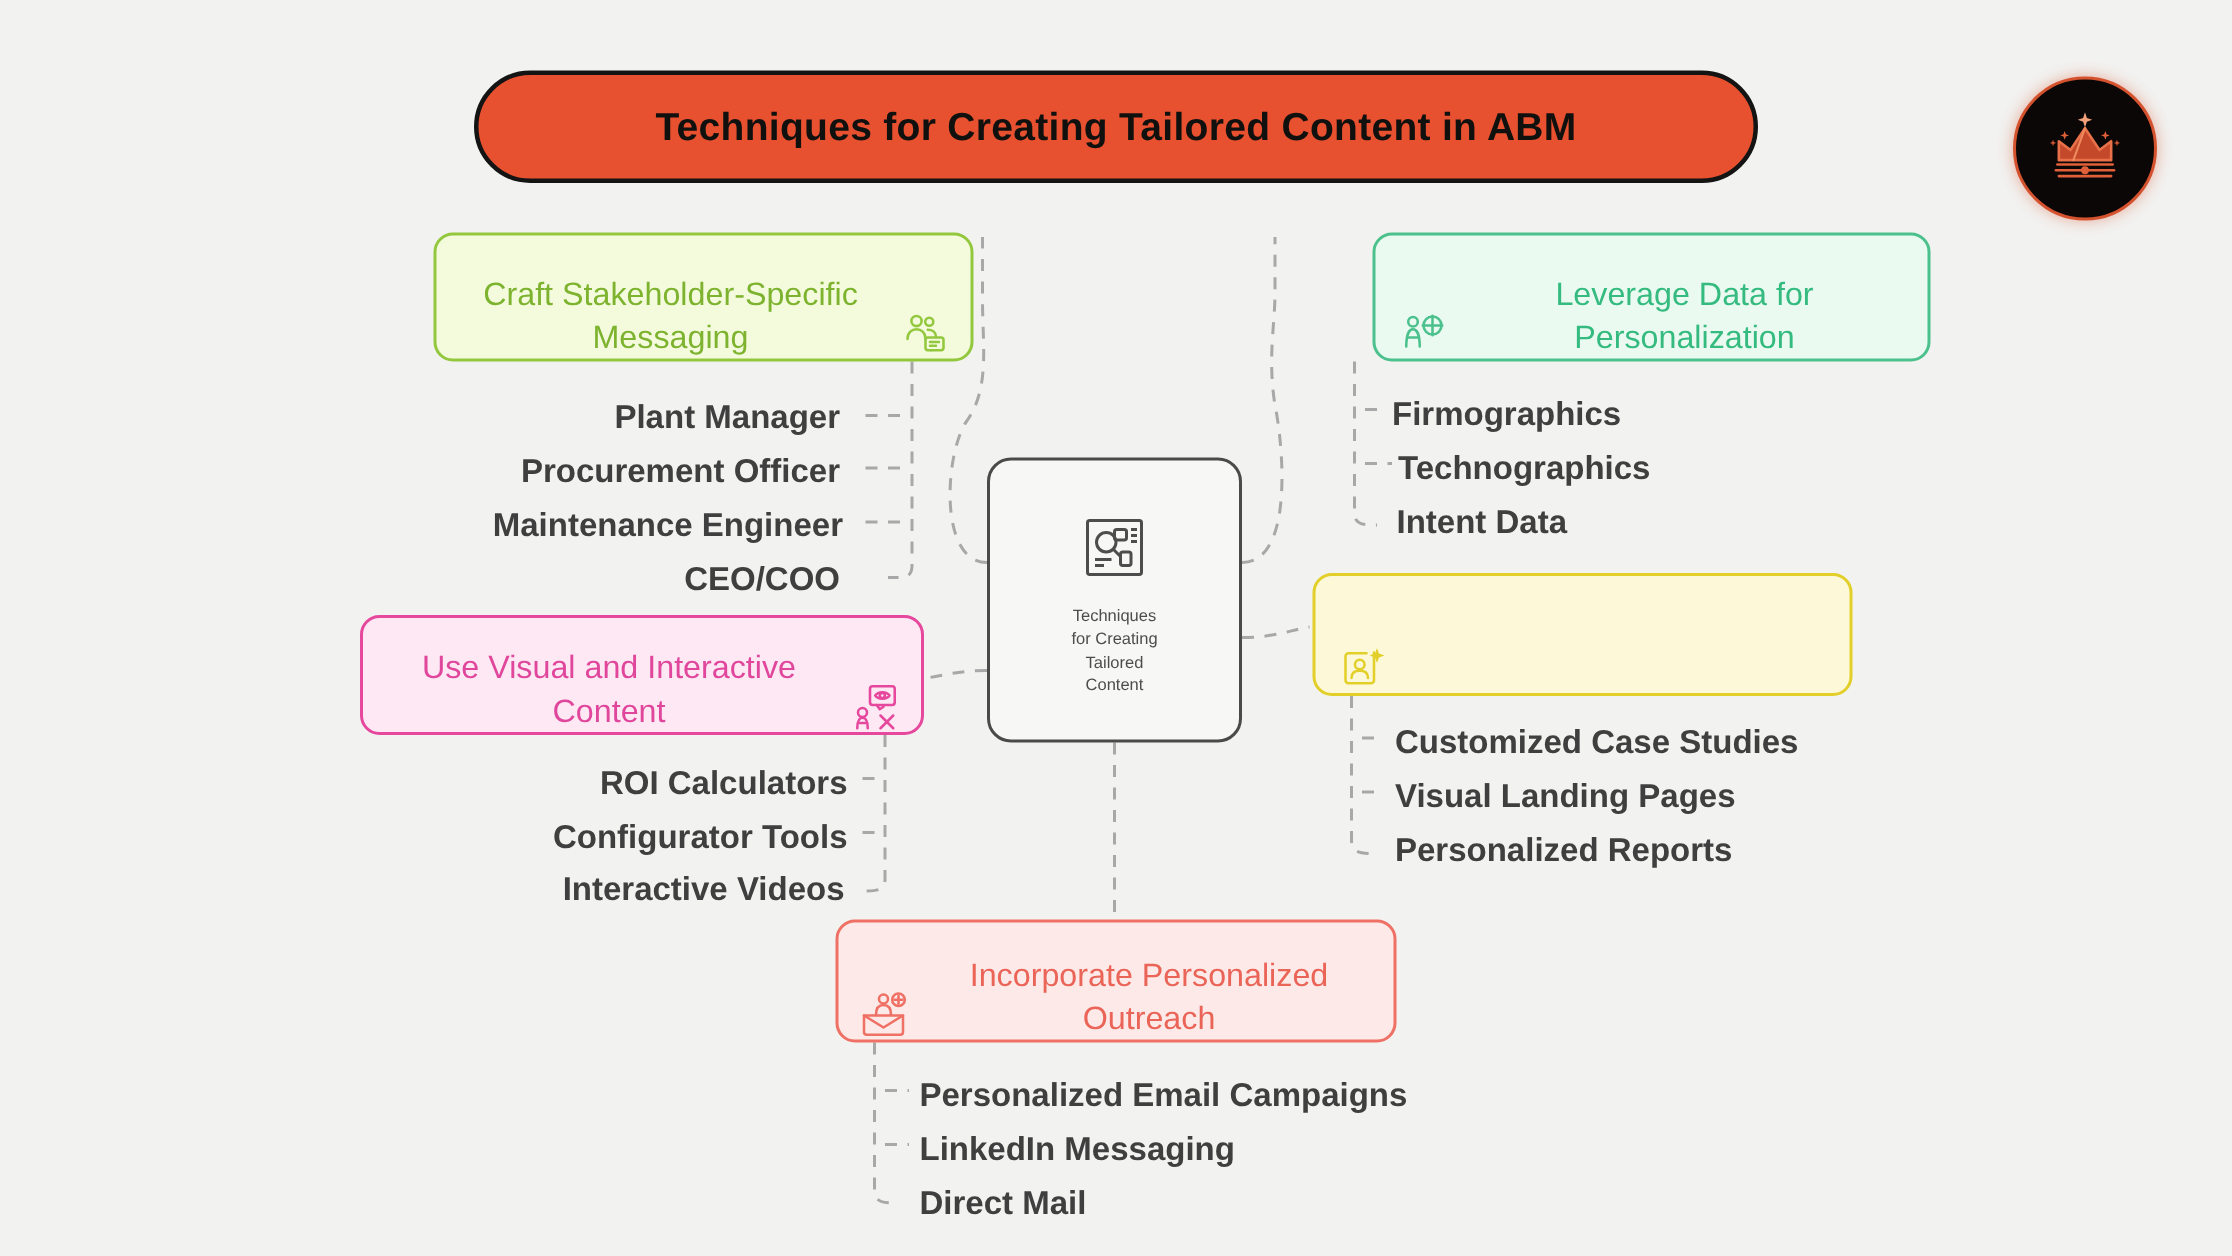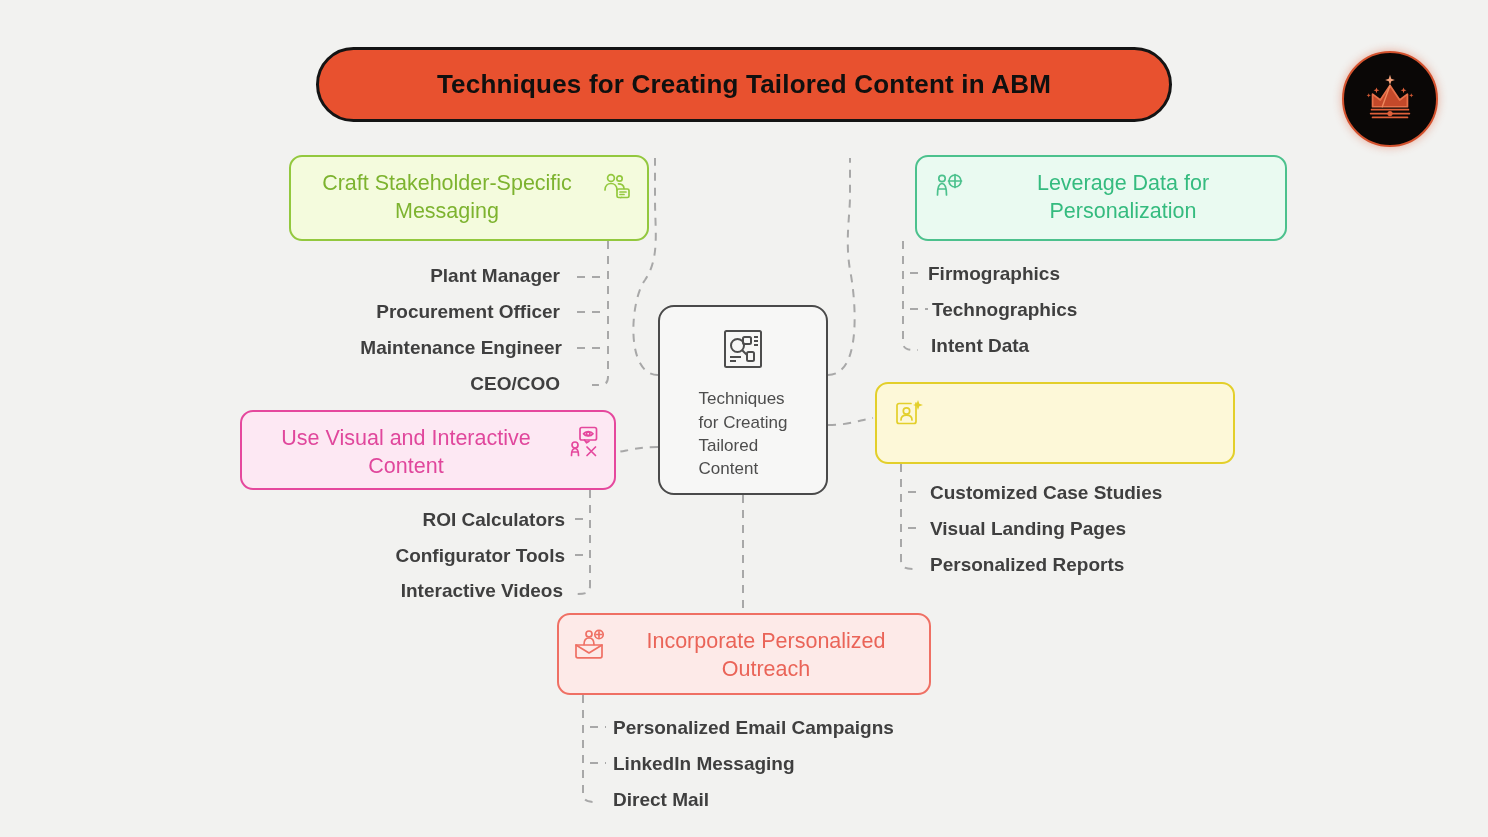--- a/index.html
+++ b/index.html
@@ -73,9 +73,9 @@
     border-width: 2px;
     border-style: solid;
     display: flex;
-    align-items: flex-start;
+    align-items: flex-end;
     gap: 10px;
-    padding: 12px 14px;
+    padding: 0 14px;
   }
   .node .label {
     font-size: 21.5px;

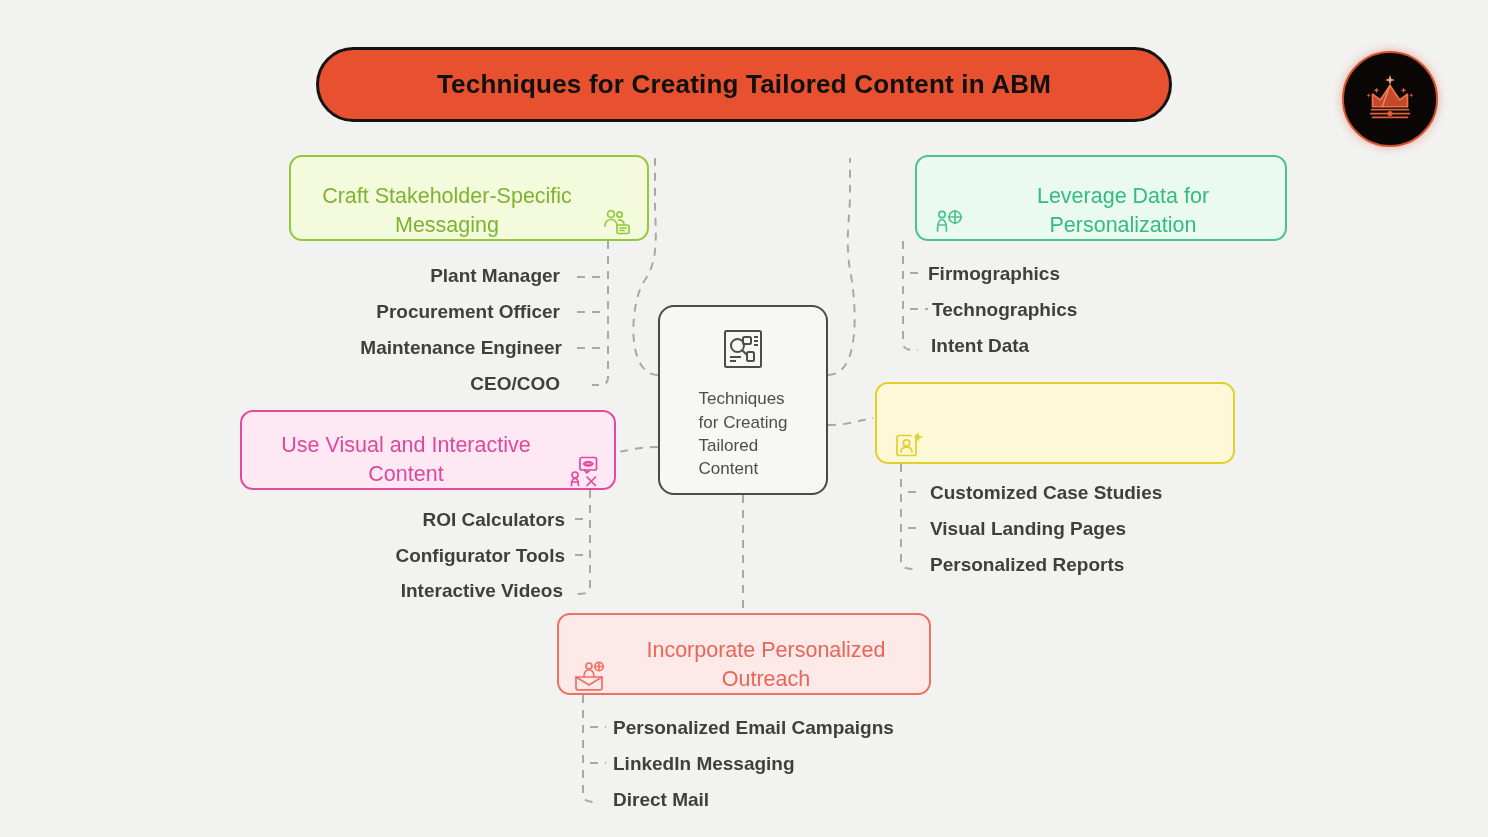--- a/index.html
+++ b/index.html
@@ -140,7 +140,7 @@
   
   .sub {
     position: absolute;
-    font-size: 19px;
+    font-size: 22px;
     font-weight: bold;
     color: #3f3f3f;
     white-space: nowrap;

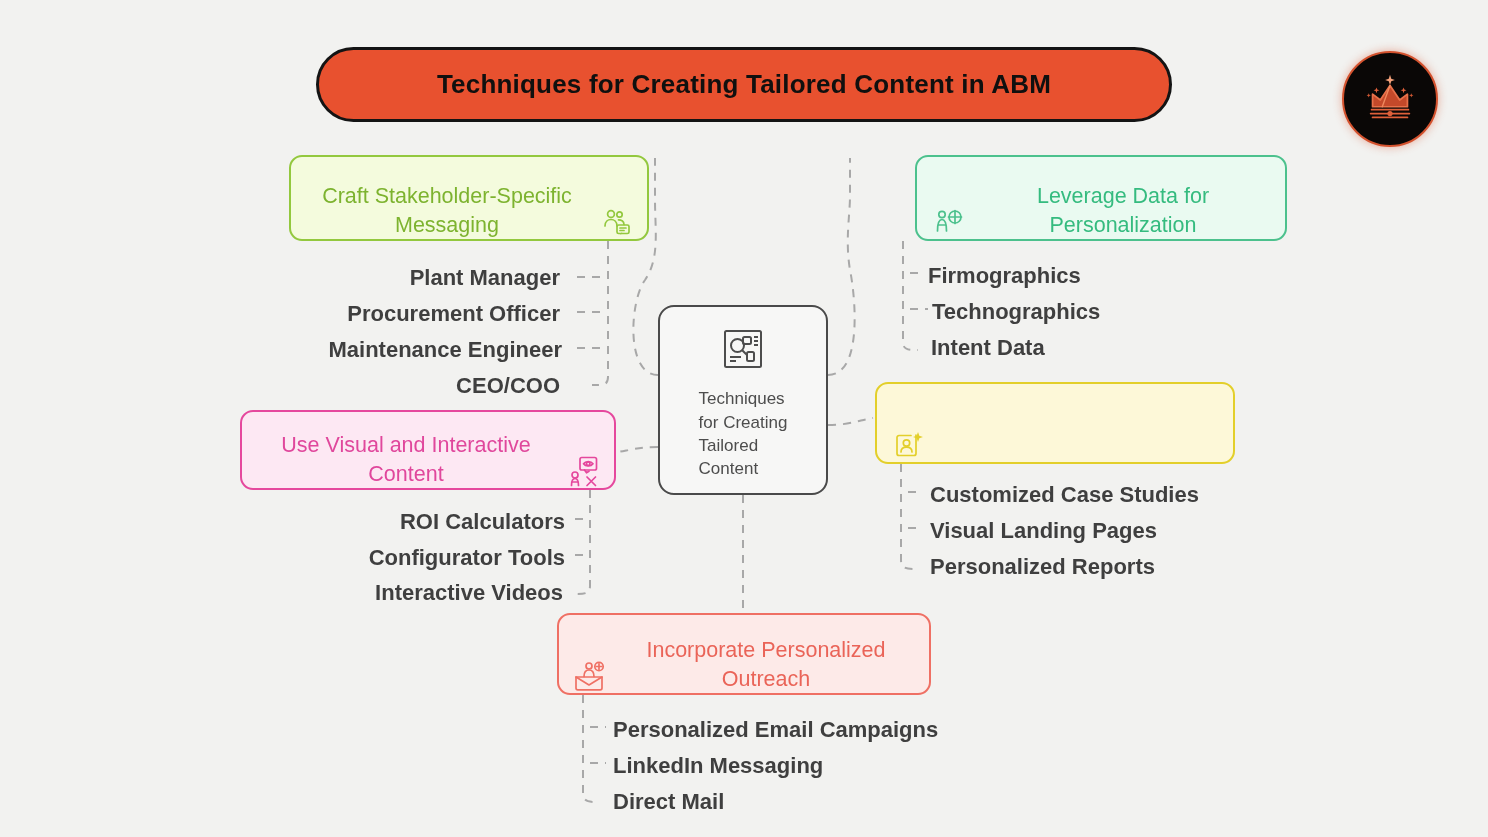--- a/index.html
+++ b/index.html
@@ -131,10 +131,10 @@
   }
   .center-node .cicon { margin-bottom: 10px; }
   .center-node .ctext {
-    font-size: 17px;
+    font-size: 11px;
     line-height: 1.38;
     color: #4d4d4d;
-    text-align: left;
+    text-align: center;
   }
 
   

